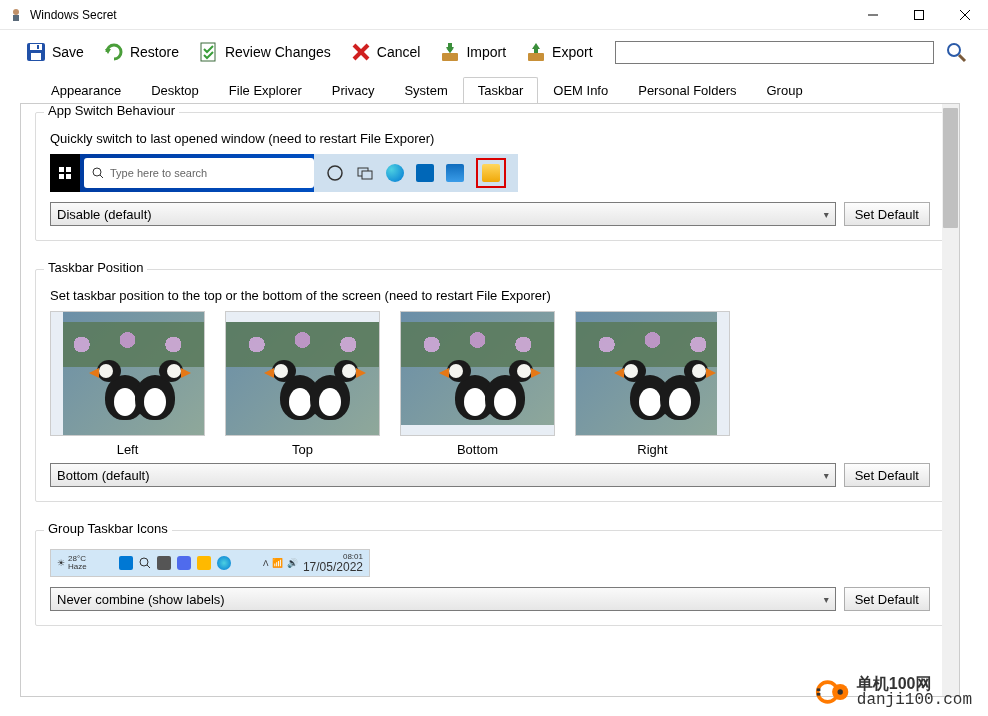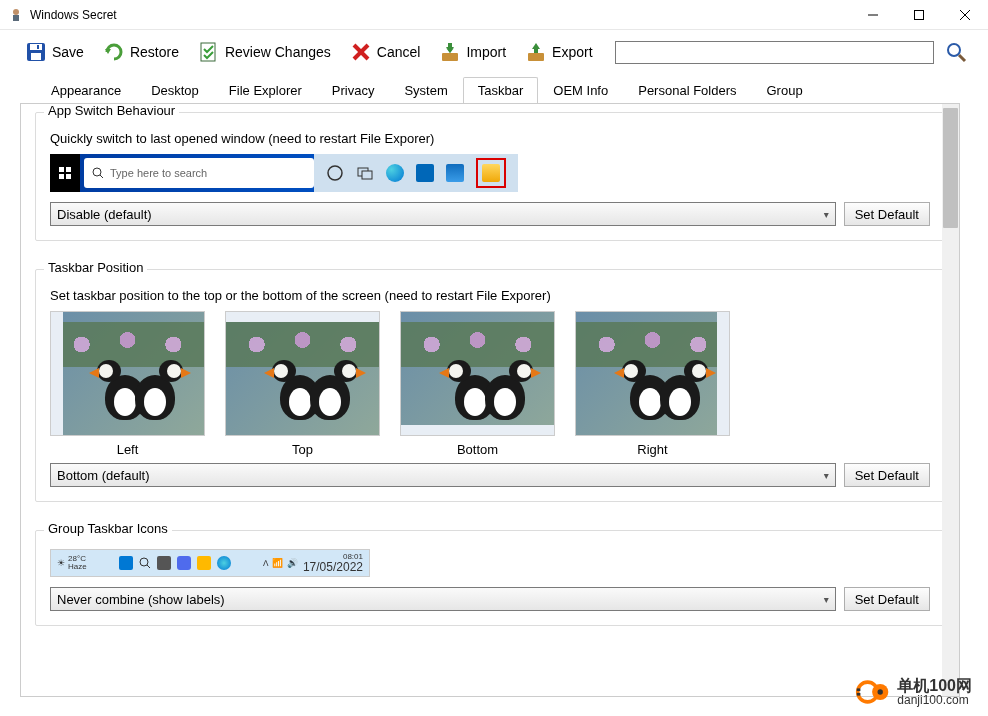--- a/index.html
+++ b/index.html
@@ -82,7 +82,7 @@
 .wm-logo { width: 36px; height: 36px; }
 .wm-text { display: flex; flex-direction: column; line-height: 1; }
 .wm-cn { font-size: 16px; font-weight: bold; color: #333; }
-.wm-en { font-size: 12px; color: #333; }
+.wm-en { font-size: 16px; color: #333; font-family: Liberation Mono, monospace; }
 
 svg { display: block; }
 </style>

